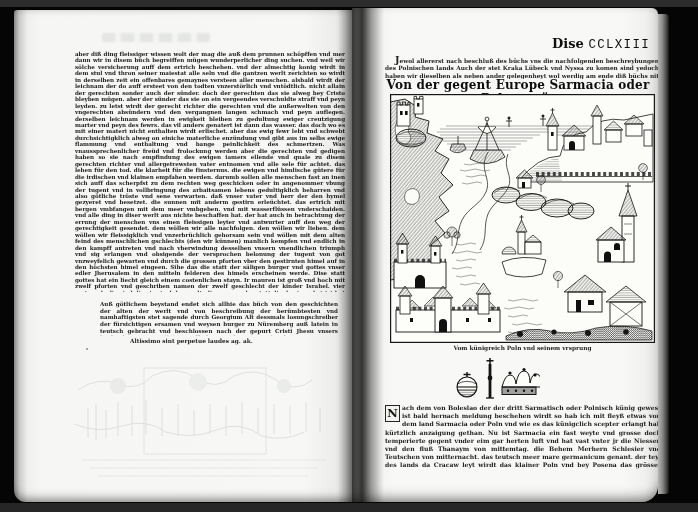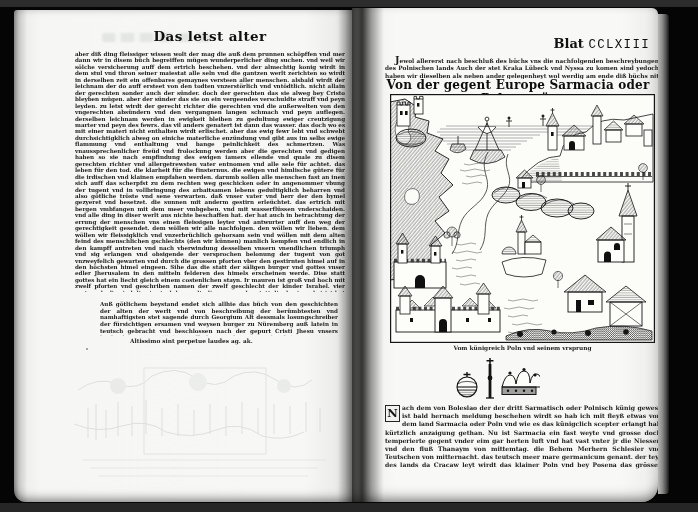--- a/index.html
+++ b/index.html
@@ -47,7 +47,6 @@
 
   <div class="page lpage" style="left:14px;top:10px;width:338px;height:492px;">
     <div class="abs ghosthead" style="left:88px;top:23px;width:108px;height:9px;"></div>
-    <div class="abs header1" style="left:60px;top:18px;width:272px;">Das letst alter</div>
     <div class="abs bodytext" style="left:61px;top:41px;width:270px;height:241px;">aber diß ding fleissiger wissen wolt der mag die auß dem prunnen schöpffen vnd mer dann wir in disem büch begreiffen mügen wunderperlicher ding suchen. vnd weil wir sölche versicherung auff dem ertrich beschehen. vnd der almechtig konig wirdt in dem stul vnd thron seiner maiestat alle seln vnd die gantzen werlt zerichten so wirdt in derselben zeit ein offenbares gemaynes versteen aller menschen. alsbald wirdt der leichnam der do auff ersteet von den todten vnzerstörlich vnd vntödtlich. nicht allain der gerechten sonder auch der sünder. doch der gerechten das sie alweg bey Cristo bleyben mügen. aber der sünder das sie on ein vergeendes verschuldte straff vnd peyn leyden. zu letst wirdt der gerecht richter die gerechten vnd die außerwelten von den vngerechten absündern vnd den vergangnen langen schmach vnd peyn auflegen. derselben leichnam werden in ewigkeit bleiben zu gedultung ewiger creutzigung marter vnd peyn des fewrs. das vil anders genatert ist dann das wasser. das doch wo es mit einer materi nicht enthalten wirdt erlischet. aber das ewig fewr lebt vnd schwebt durchsichtigklich alweg on einiche materliche enzündung vnd gibt aus im selbs ewige flammung vnd enthaltung vnd bange peinlichkeit des schmertzen. Was vnaussprechenlicher freüd vnd frolockung werden aber die gerechten vnd gedigen haben so sie nach empfindung des ewigen iamers ellende vnd quale zu disem gerechten richter vnd allergetrewsten vater entnomen vnd alle sele für achtet. das leben für den tod. die klarheit für die finsternus. die ewigen vnd himlische gütere für die irdischen vnd klainen empfahen werden. darumb sollen alle menschen fast an inen sich auff das scherpfst zu dem rechten weg geschicken oder in angenommer vbung der tugent vnd in vollbringung des arbaitsamen lebens gedultigklich beharren vnd also götliche tröste vnd sene verwarten. daß vnser vater vnd herr der den hymel gezyeret vnd besetzet. die sunnen mit anderm gestirn erleüchtet. das ertrich mit bergen vmbfangen mit dem meer vmbgeben. vnd mit wasserflüssen vnderschaiden. vnd alle ding in diser werlt aus nichte beschaffen hat. der hat auch in betrachtung der errung der menschen vns einen fleissigen leyter vnd antwurter auff den weg der gerechtigkeit gesendet. dem wöllen wir alle nachfolgen. den wöllen wir lieben. dem wöllen wir fleissigklich vnd vnzerbrüchlich gehorsam sein vnd wöllen mit dem alten feind des menschlichen gschlechts (den wir künnen) manlich kempfen vnd endlich in den kampff antreten vnd nach vberwindung desselben vnsern vnendlichen triumph vnd sig erlangen vnd obsigende der versprochen belonung der tugent von got vnzweyfelich gewarten vnd durch die grossen pforten vber den gestirnten himel auf in den höchsten himel eingeen. Sihe das die statt der säligen burger vnd gottes vnser edler Jherusalem in den mitteln felderen des himels erscheinen werde. Dise statt gottes hat ein liecht gleich einem costenlichen stayn. Ir mauren ist groß vnd hoch mit zwelf pforten vnd geschriben namen der zwelf geschlecht der kinder Israhel. vier seyten als die sind die vier tayl der werlt. die mauren der statt die do vieregket ist hat zwelf grundfest vnd darin die zwelf namen der zwelf appostel. vnd die grundfest der mauren der statt sind mit allen köstlichen staynen gezyert. darumb weil wir in diß vnser war vaterland weiter eingeen so werden wir mit vnaussprechenlicher freüd iubel vnd frolockung durchgossen. in welchem vaterland wir entsprungen vnd darauß pilgrim sind. O wie werden wir frolocken so wir nach disem langen ausweg vnd geschehen ellend vnser freüdenreiches vaterland ewiger säligkeit glori vnd ere ansehen vnd sehen werden. darumb sollen wir bitten das der herr vns vnd allen den die diß leben verleyhe mit bewärtem von vns empfangnem glauben nach versönung jrer hinderlegten vnd besorgten sünd in der gerechtigkeit beharren vnd wider den bösen die in das ewig leben auf dem ersten gefunden vnd von ewiger schand vnnd peyn geledigt erworben durch Jhesum cristum vnsern herren. durch den sey got vater dem almechtigen mit dem heiligen geyst ewigs lob eer benedeyung preys klarheit weißheit gewalt krafft tugent vnd glori zu ewiger danksagung in die ewigkeit der ewigkeit Amen.</div>
     <div class="abs colophon" style="left:86px;top:291px;width:238px;height:35px;">Auß götlichem beystand endet sich allhie das büch von den geschichten der alten der werlt vnd von beschreibung der berümbtesten vnd namhaftigsten stet sagende durch Georgium Alt dessmals losungschreiber der fürsichtigen ersamen vnd weysen burger zu Nüremberg auß latein in teutsch gebracht vnd beschlossen nach der gepurt Cristi Jhesu vnsers heylands. M.cccc.xciij. iar am fünften tag des monats Octobris.</div>
     <div class="abs dedication" style="left:116px;top:328px;">Altissimo sint perpetue laudes ag. ak.</div>

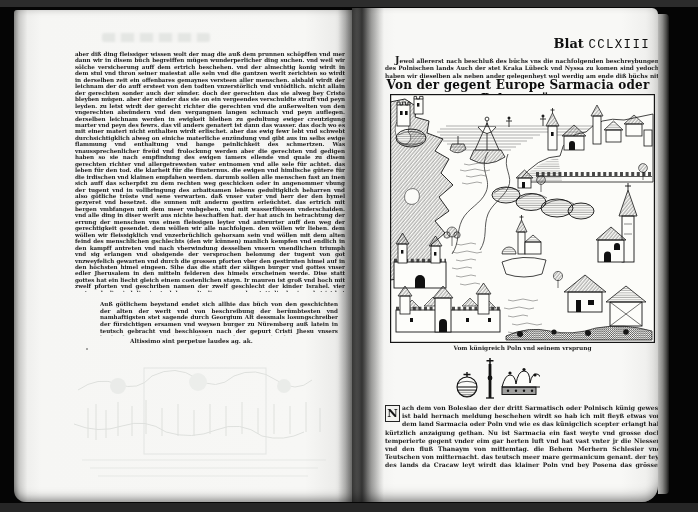--- a/index.html
+++ b/index.html
@@ -68,7 +68,7 @@
 
   <div class="page rpage" style="left:352px;top:8px;width:306px;height:494px;">
     <div class="abs folio" style="top:28px;right:8px;width:140px;">
-      <span>Blat</span>
+      <span>Dise</span>
       <span class="num">CCLXIII</span>
     </div>
 

